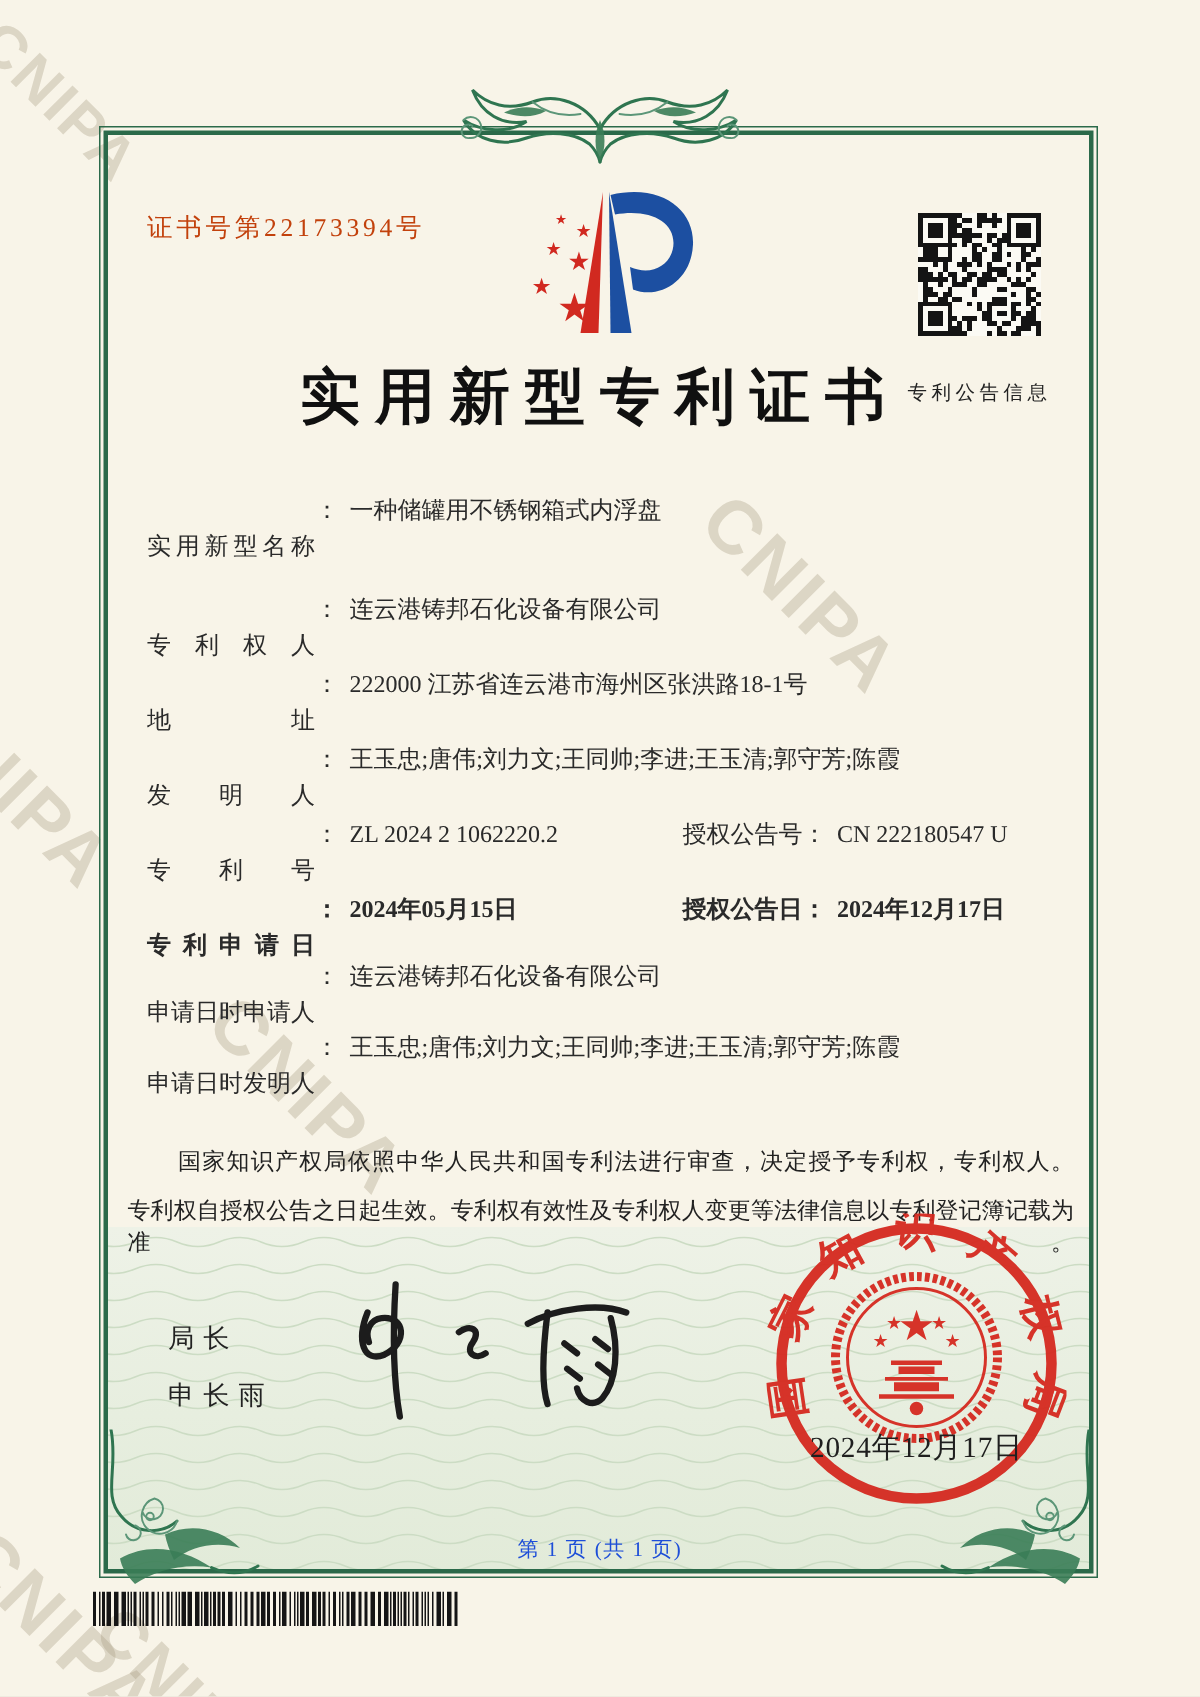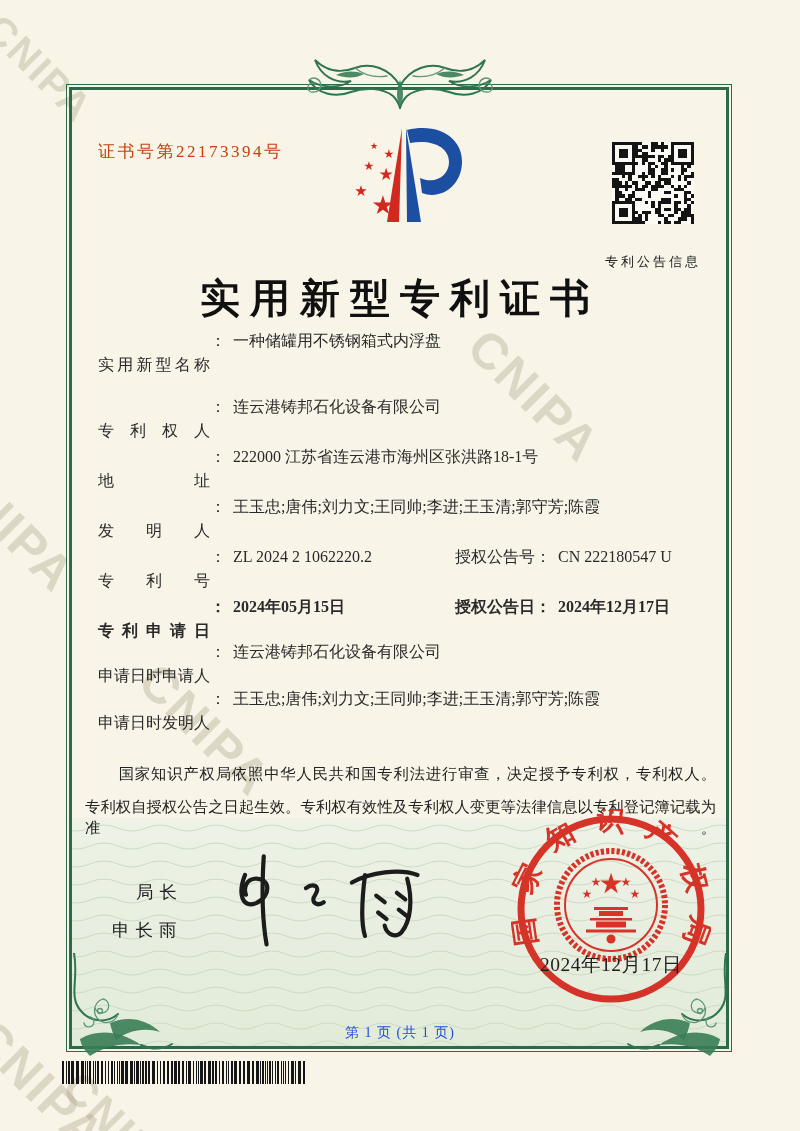--- a/index.html
+++ b/index.html
@@ -25,7 +25,7 @@
   .qrcap{position:absolute;left:592px;top:233px;width:122px;text-align:center;
          font-size:13px;letter-spacing:3px;color:#222;z-index:3;margin-top:20px;}
   .title{position:absolute;left:0;top:237px;width:100%;text-align:center;font-size:40px;
-         font-weight:bold;letter-spacing:10px;color:#101010;z-index:3;margin-top:34px;}
+         font-weight:bold;letter-spacing:10px;color:#101010;z-index:3;}
   
   .frow{position:absolute;left:98px;width:620px;font-size:16px;color:#2a2a2a;z-index:3;line-height:22px;}
   .flabel{display:inline-block;width:112px;text-align:justify;text-align-last:justify;vertical-align:top;margin-top:24px;}

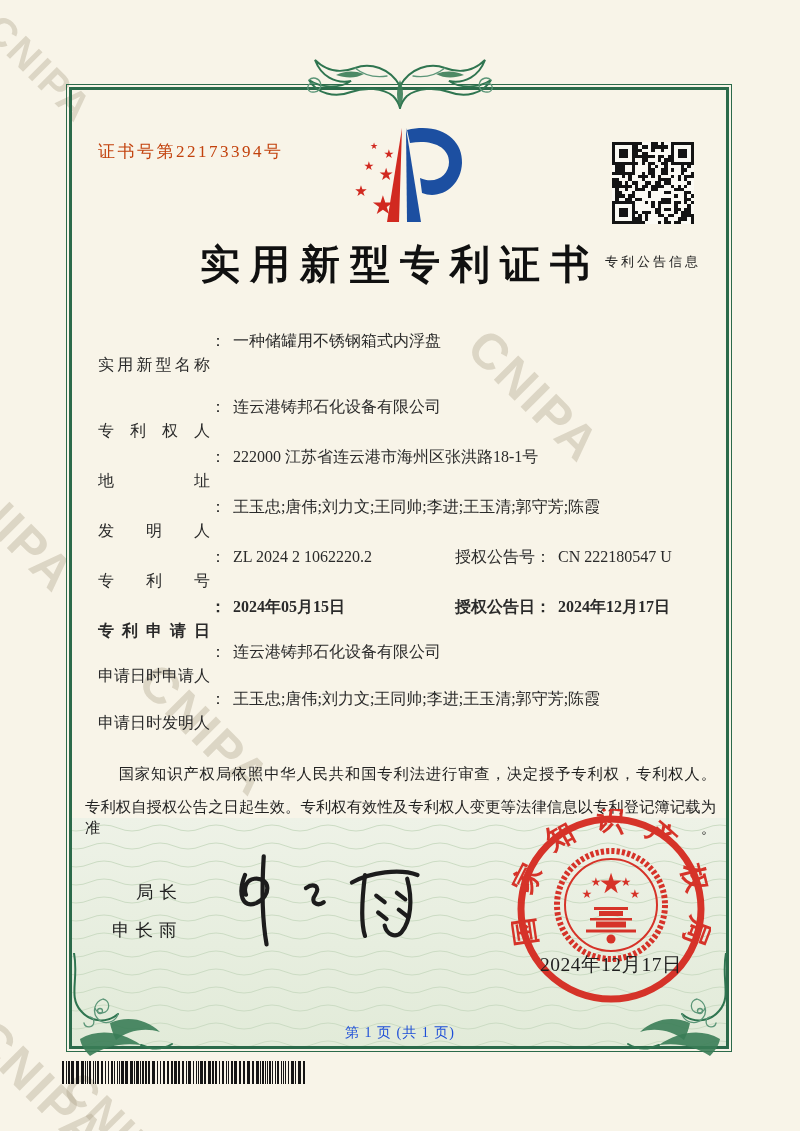--- a/index.html
+++ b/index.html
@@ -488,7 +488,7 @@
   <div class="bodyline indent" style="top:764px;">国家知识产权局依照中华人民共和国专利法进行审查，决定授予专利权，专利权人。</div>
   <div class="bodyline" style="top:797px;">专利权自授权公告之日起生效。专利权有效性及专利权人变更等法律信息以专利登记簿记载为准。</div>
 
-  <div class="dtitle" style="top:880px;margin-left:24px;">局长</div>
+  <div class="dtitle" style="top:880px;">局长</div>
   <div class="dname" style="top:918px;">申长雨</div>
 
   <svg class="signature" viewBox="0 0 240 120">

